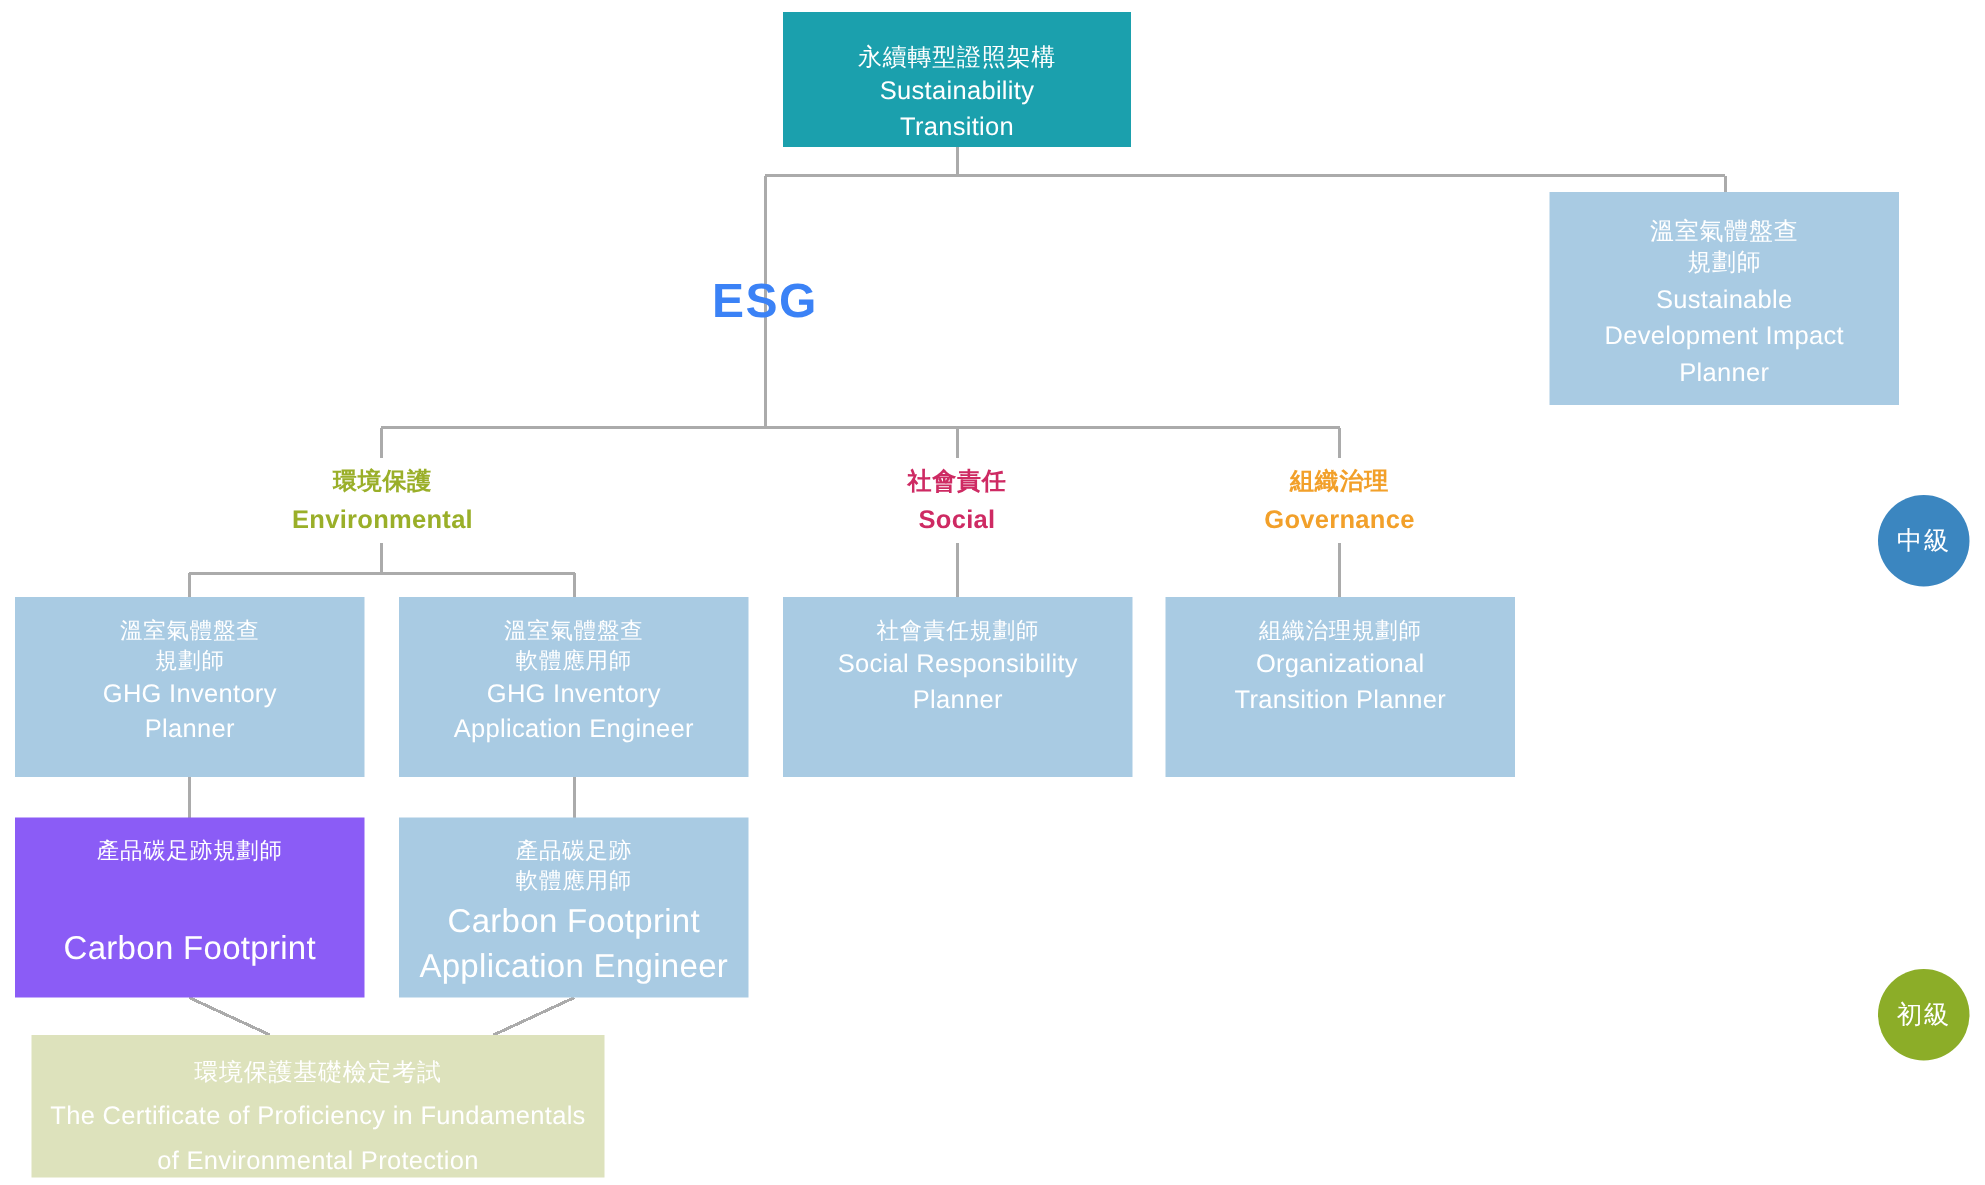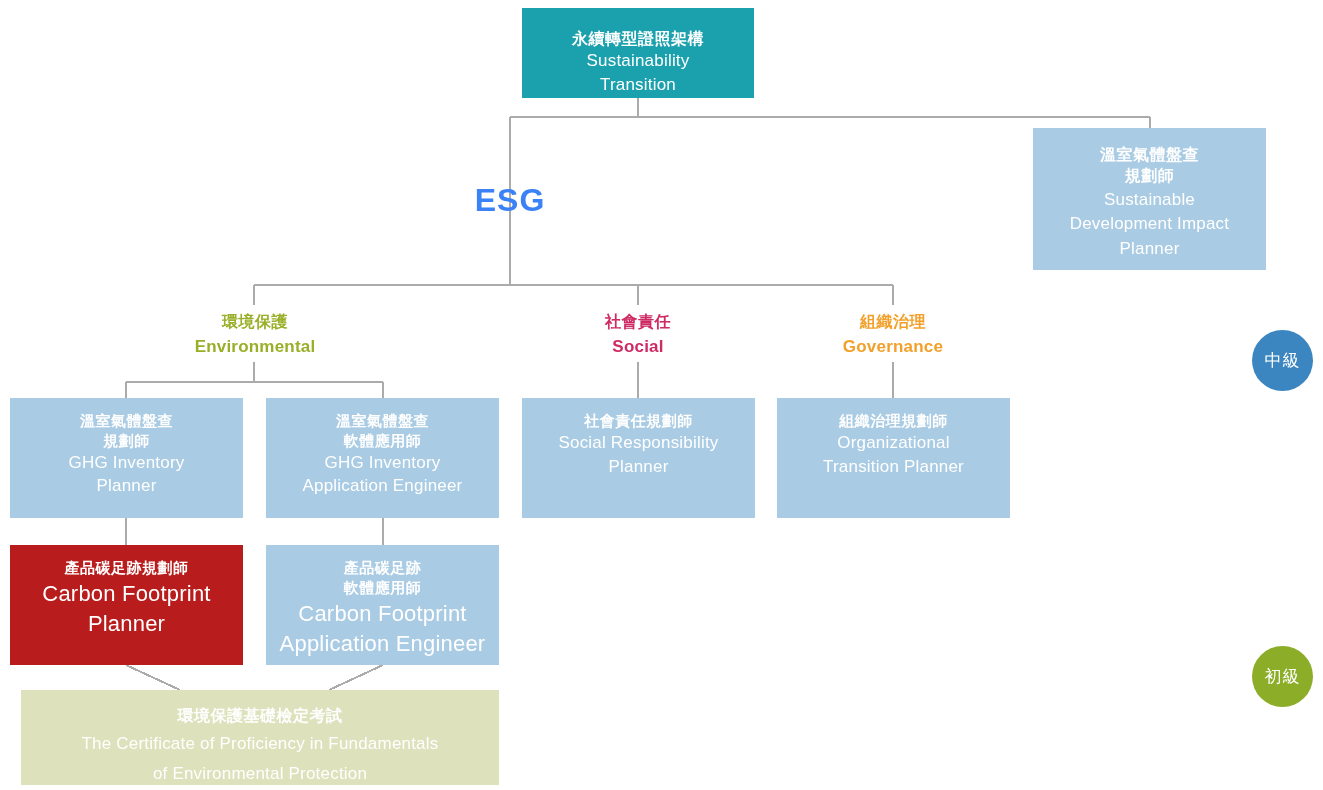--- a/index.html
+++ b/index.html
@@ -42,7 +42,7 @@
     padding-top: 14px;
   }
   .node .zh {
-    font-weight: bold;
+    font-weight: normal;
     line-height: 1.33;
     letter-spacing: 0.5px;
   }

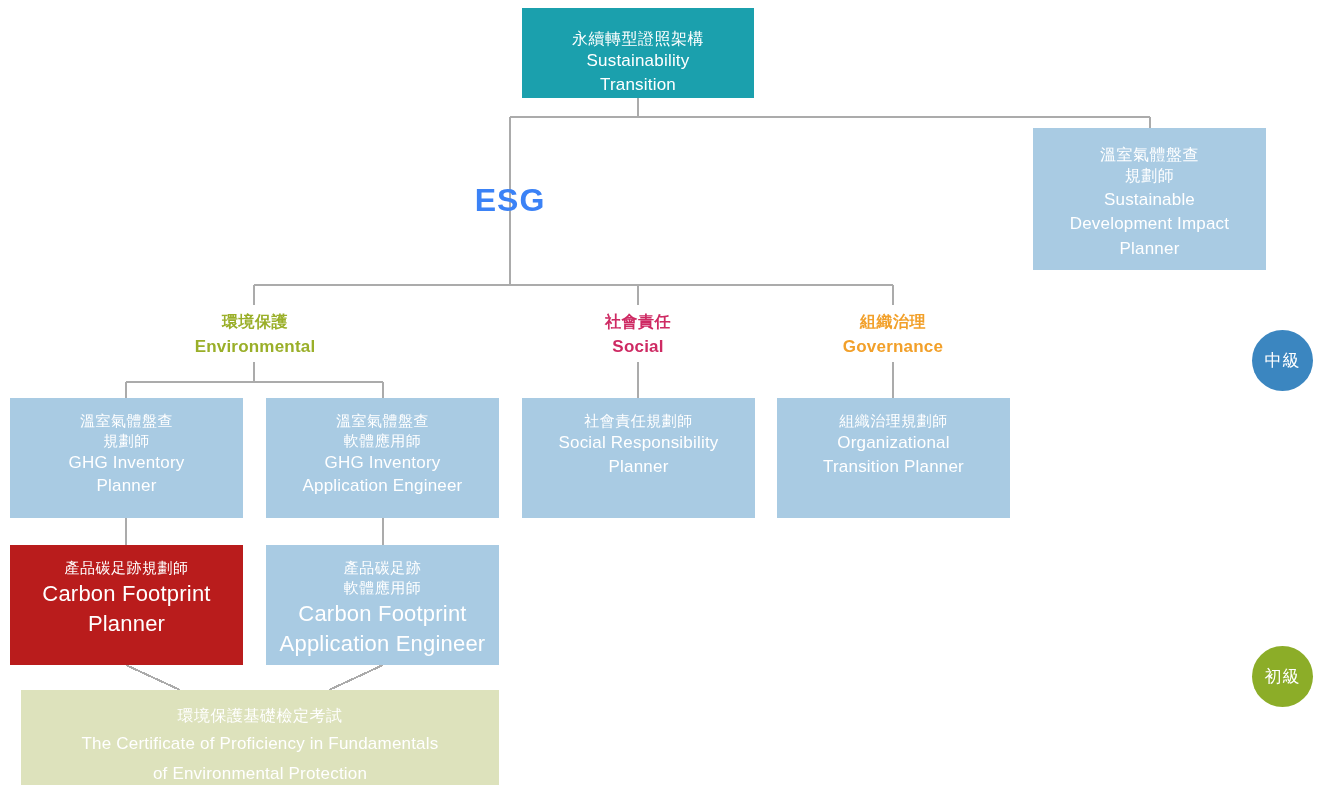--- a/index.html
+++ b/index.html
@@ -138,7 +138,8 @@
 
   #node-cfp-planner {
     left: 10px;
-    background: #b91c1c;
+    background: #8b5cf6;
+    gap: 38px;
   }
   #node-cfp-engineer {
     left: 266px;

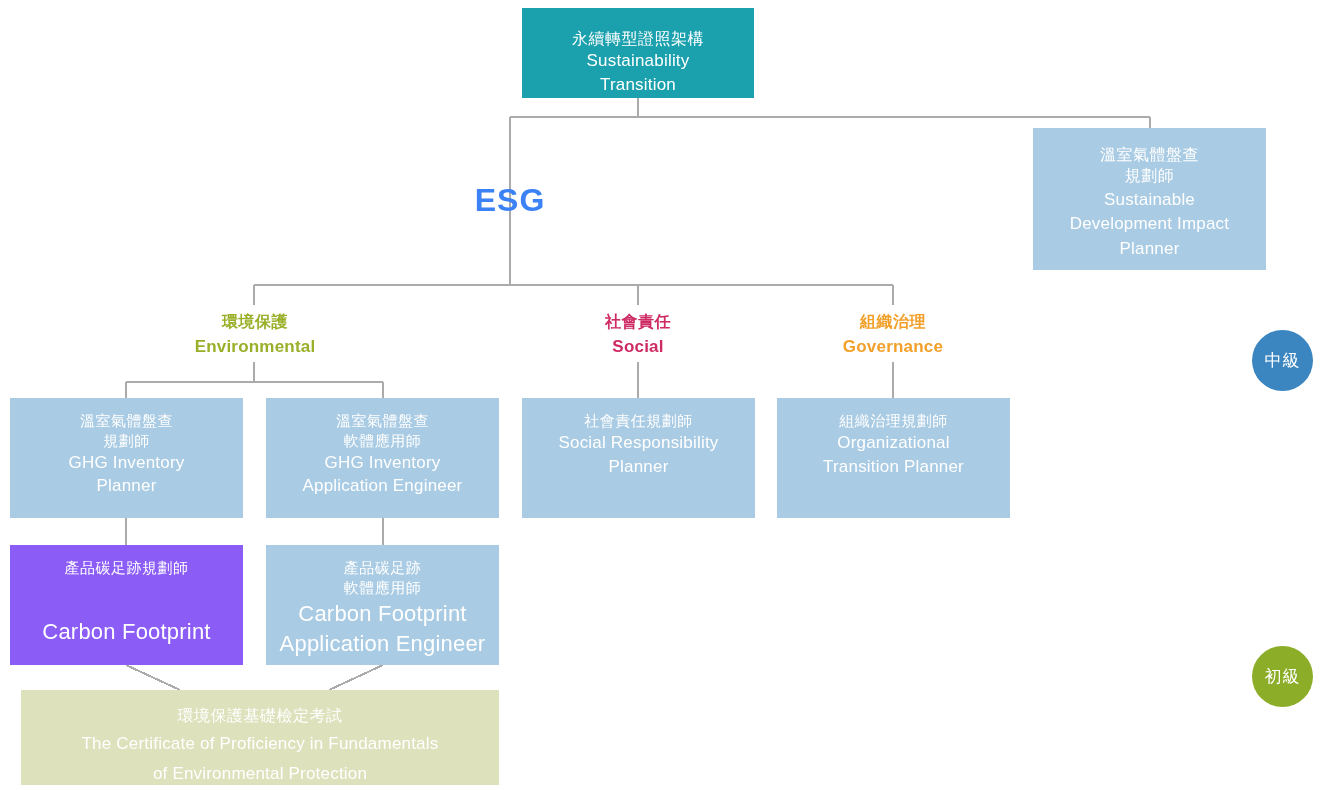--- a/index.html
+++ b/index.html
@@ -150,7 +150,7 @@
   #node-foundation {
     left: 21px;
     top: 690px;
-    width: 478px;
+    width: 382px;
     height: 95px;
     background: #DDE2BC;
     padding-top: 15px;

